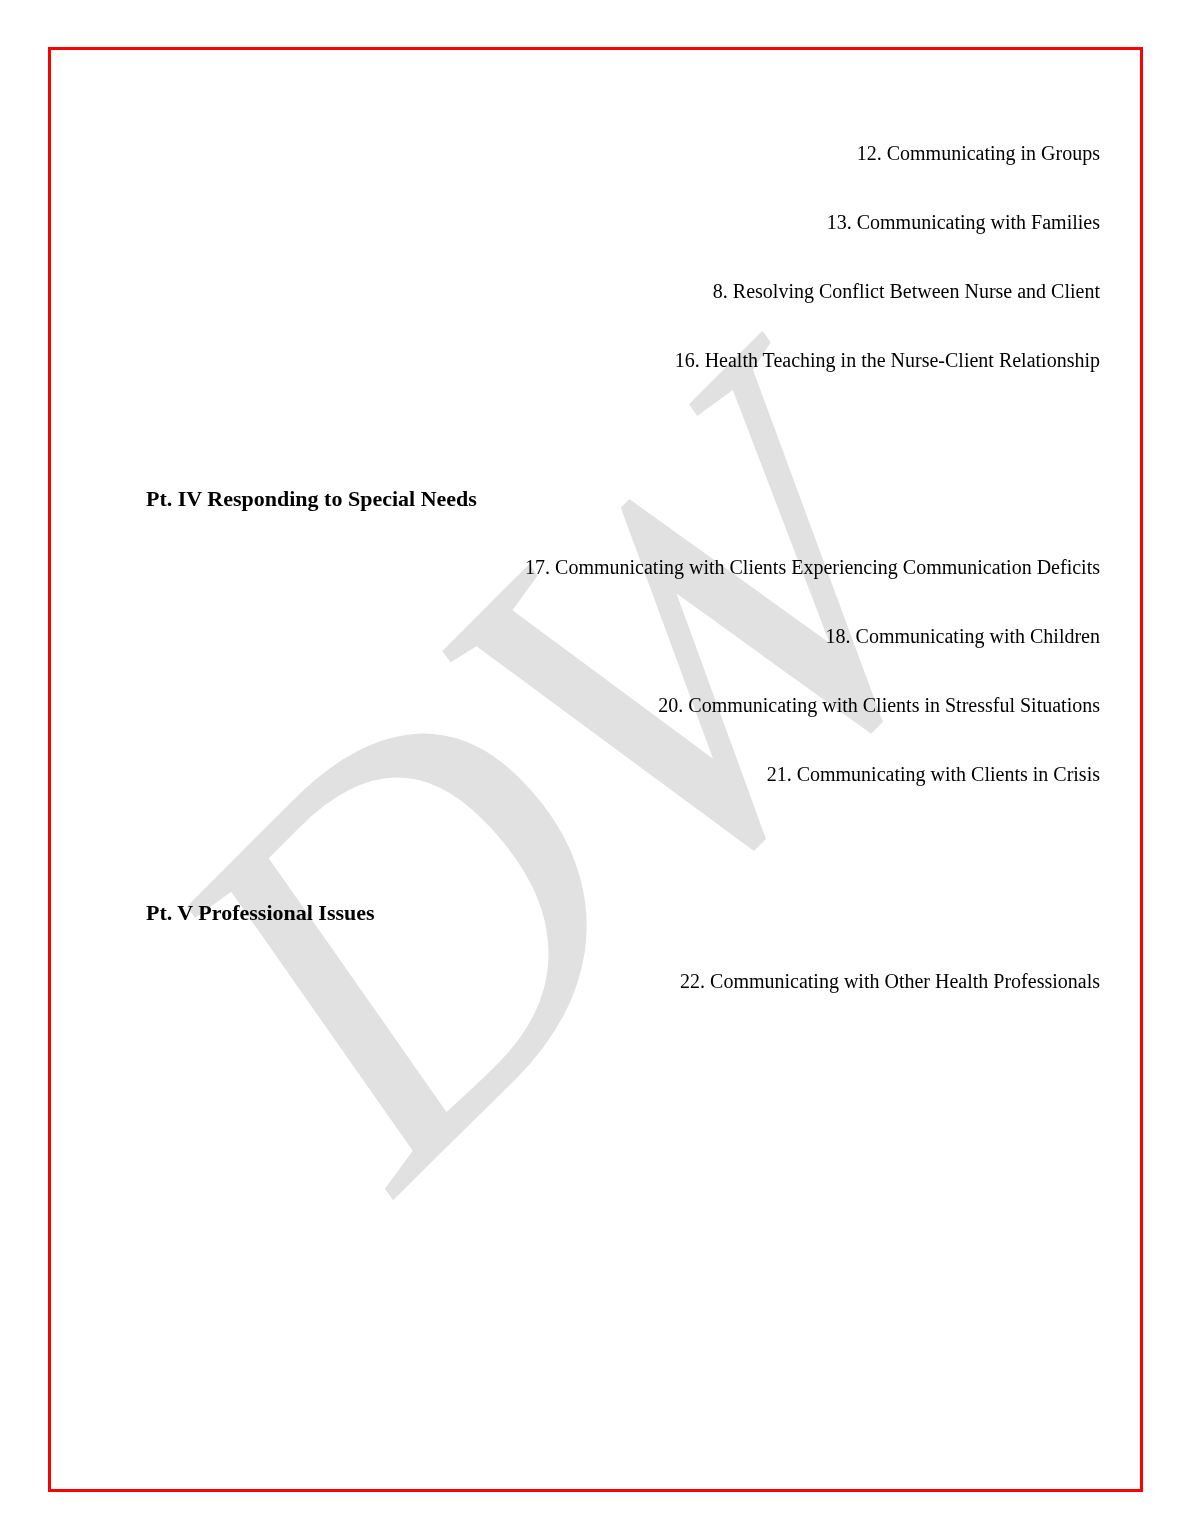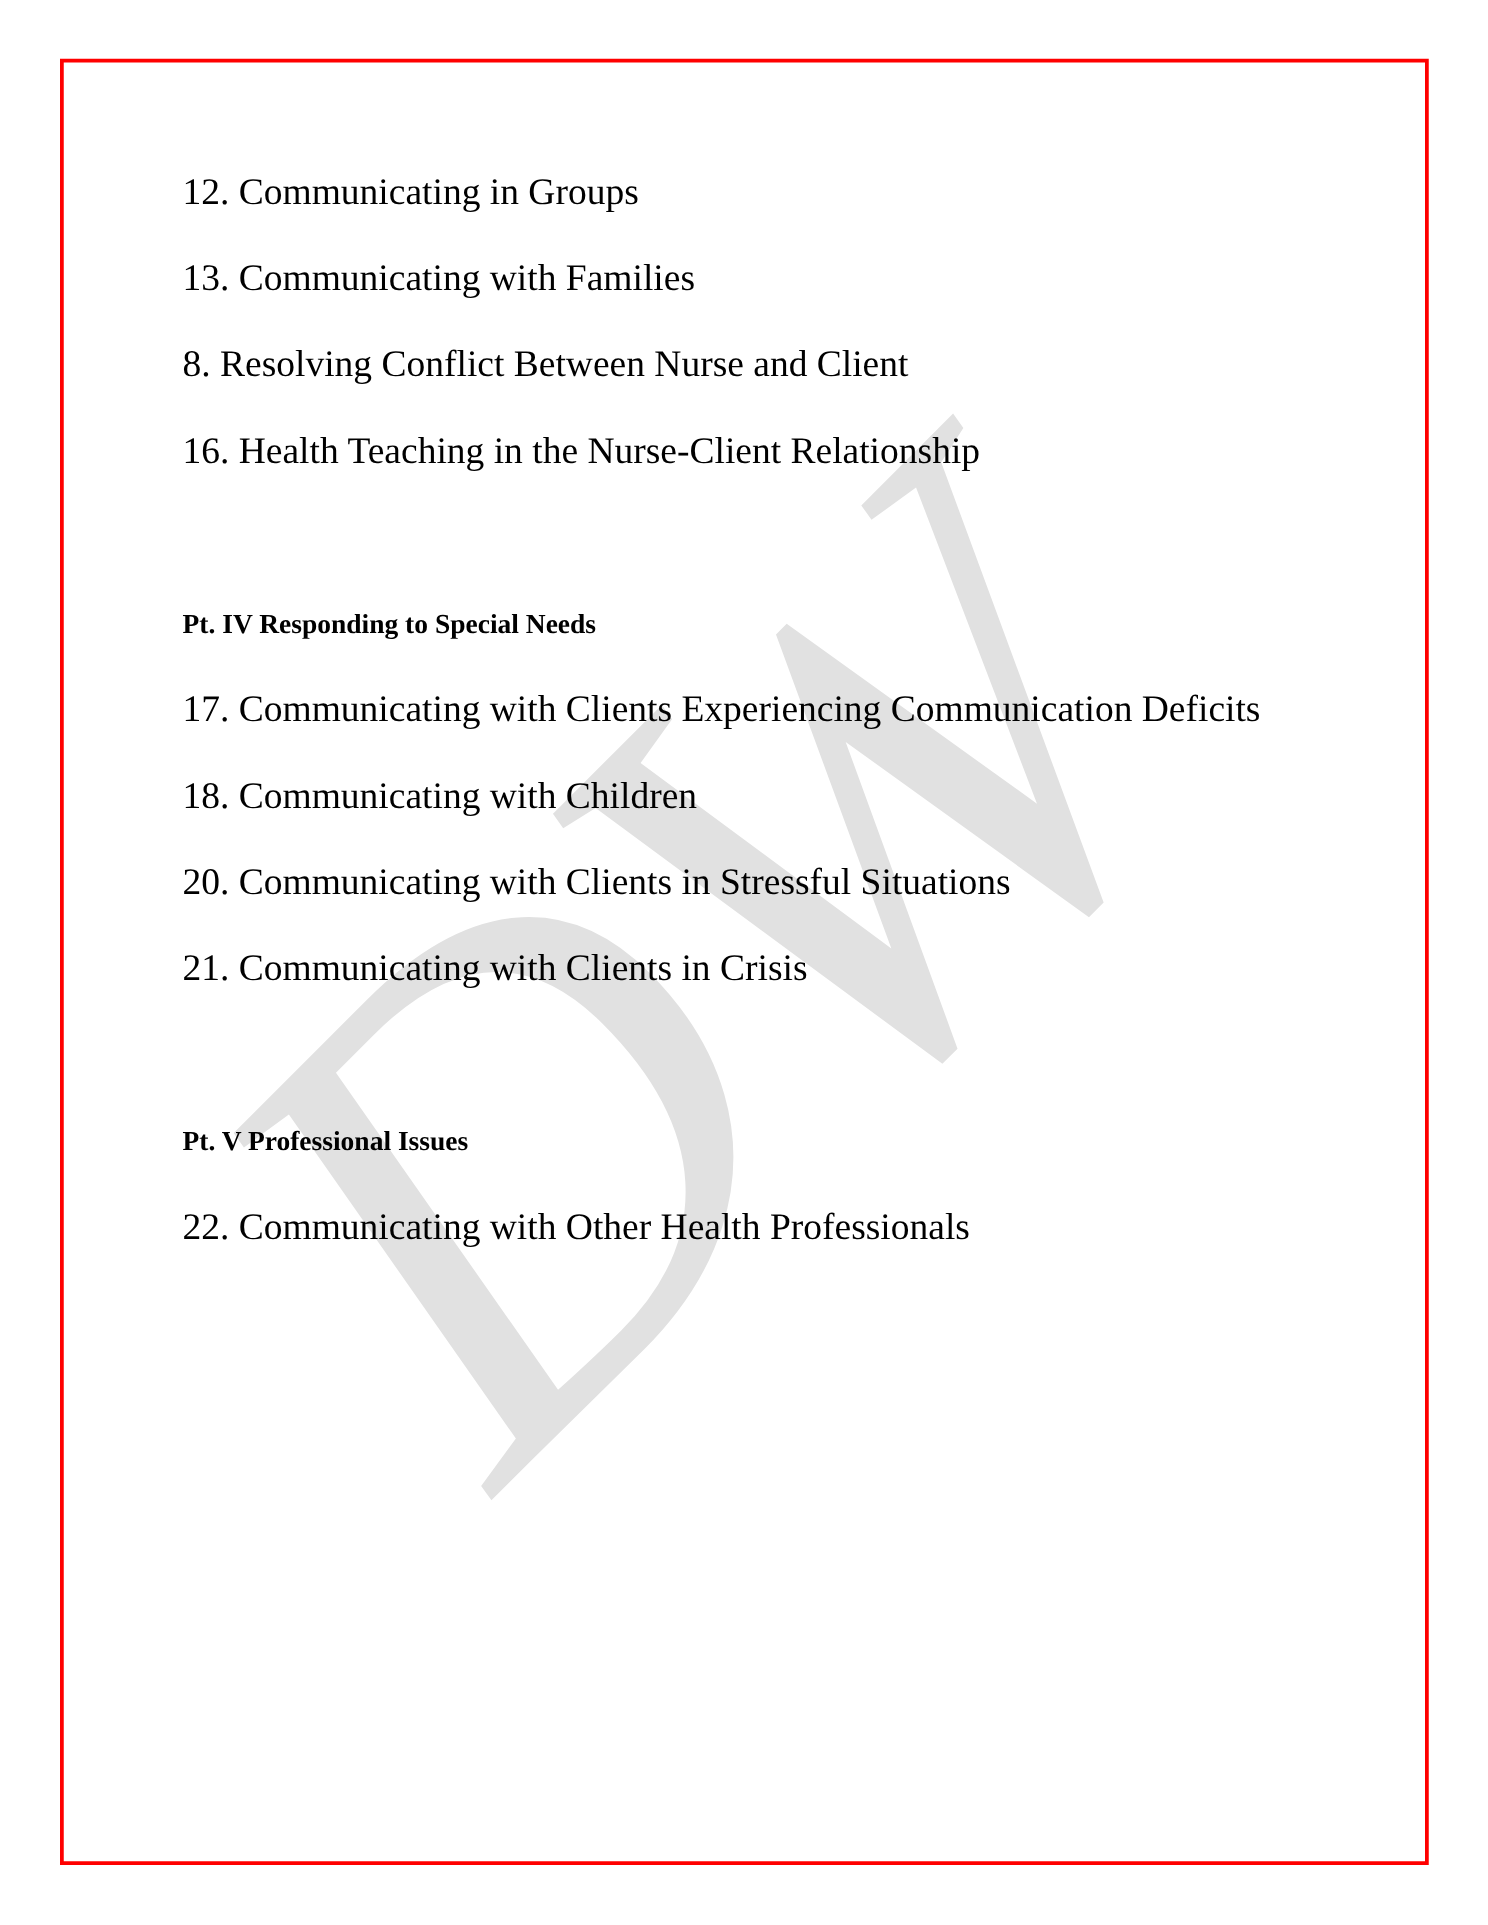--- a/index.html
+++ b/index.html
@@ -49,10 +49,11 @@
     gap: 46px;
   }
   .toc-item {
-    font-size: 30px;
+    font-size: 20px;
     line-height: 23px;
     height: 23px;
     white-space: nowrap;
+    text-align: right;
   }
   .part-heading {
     font-size: 22px;

